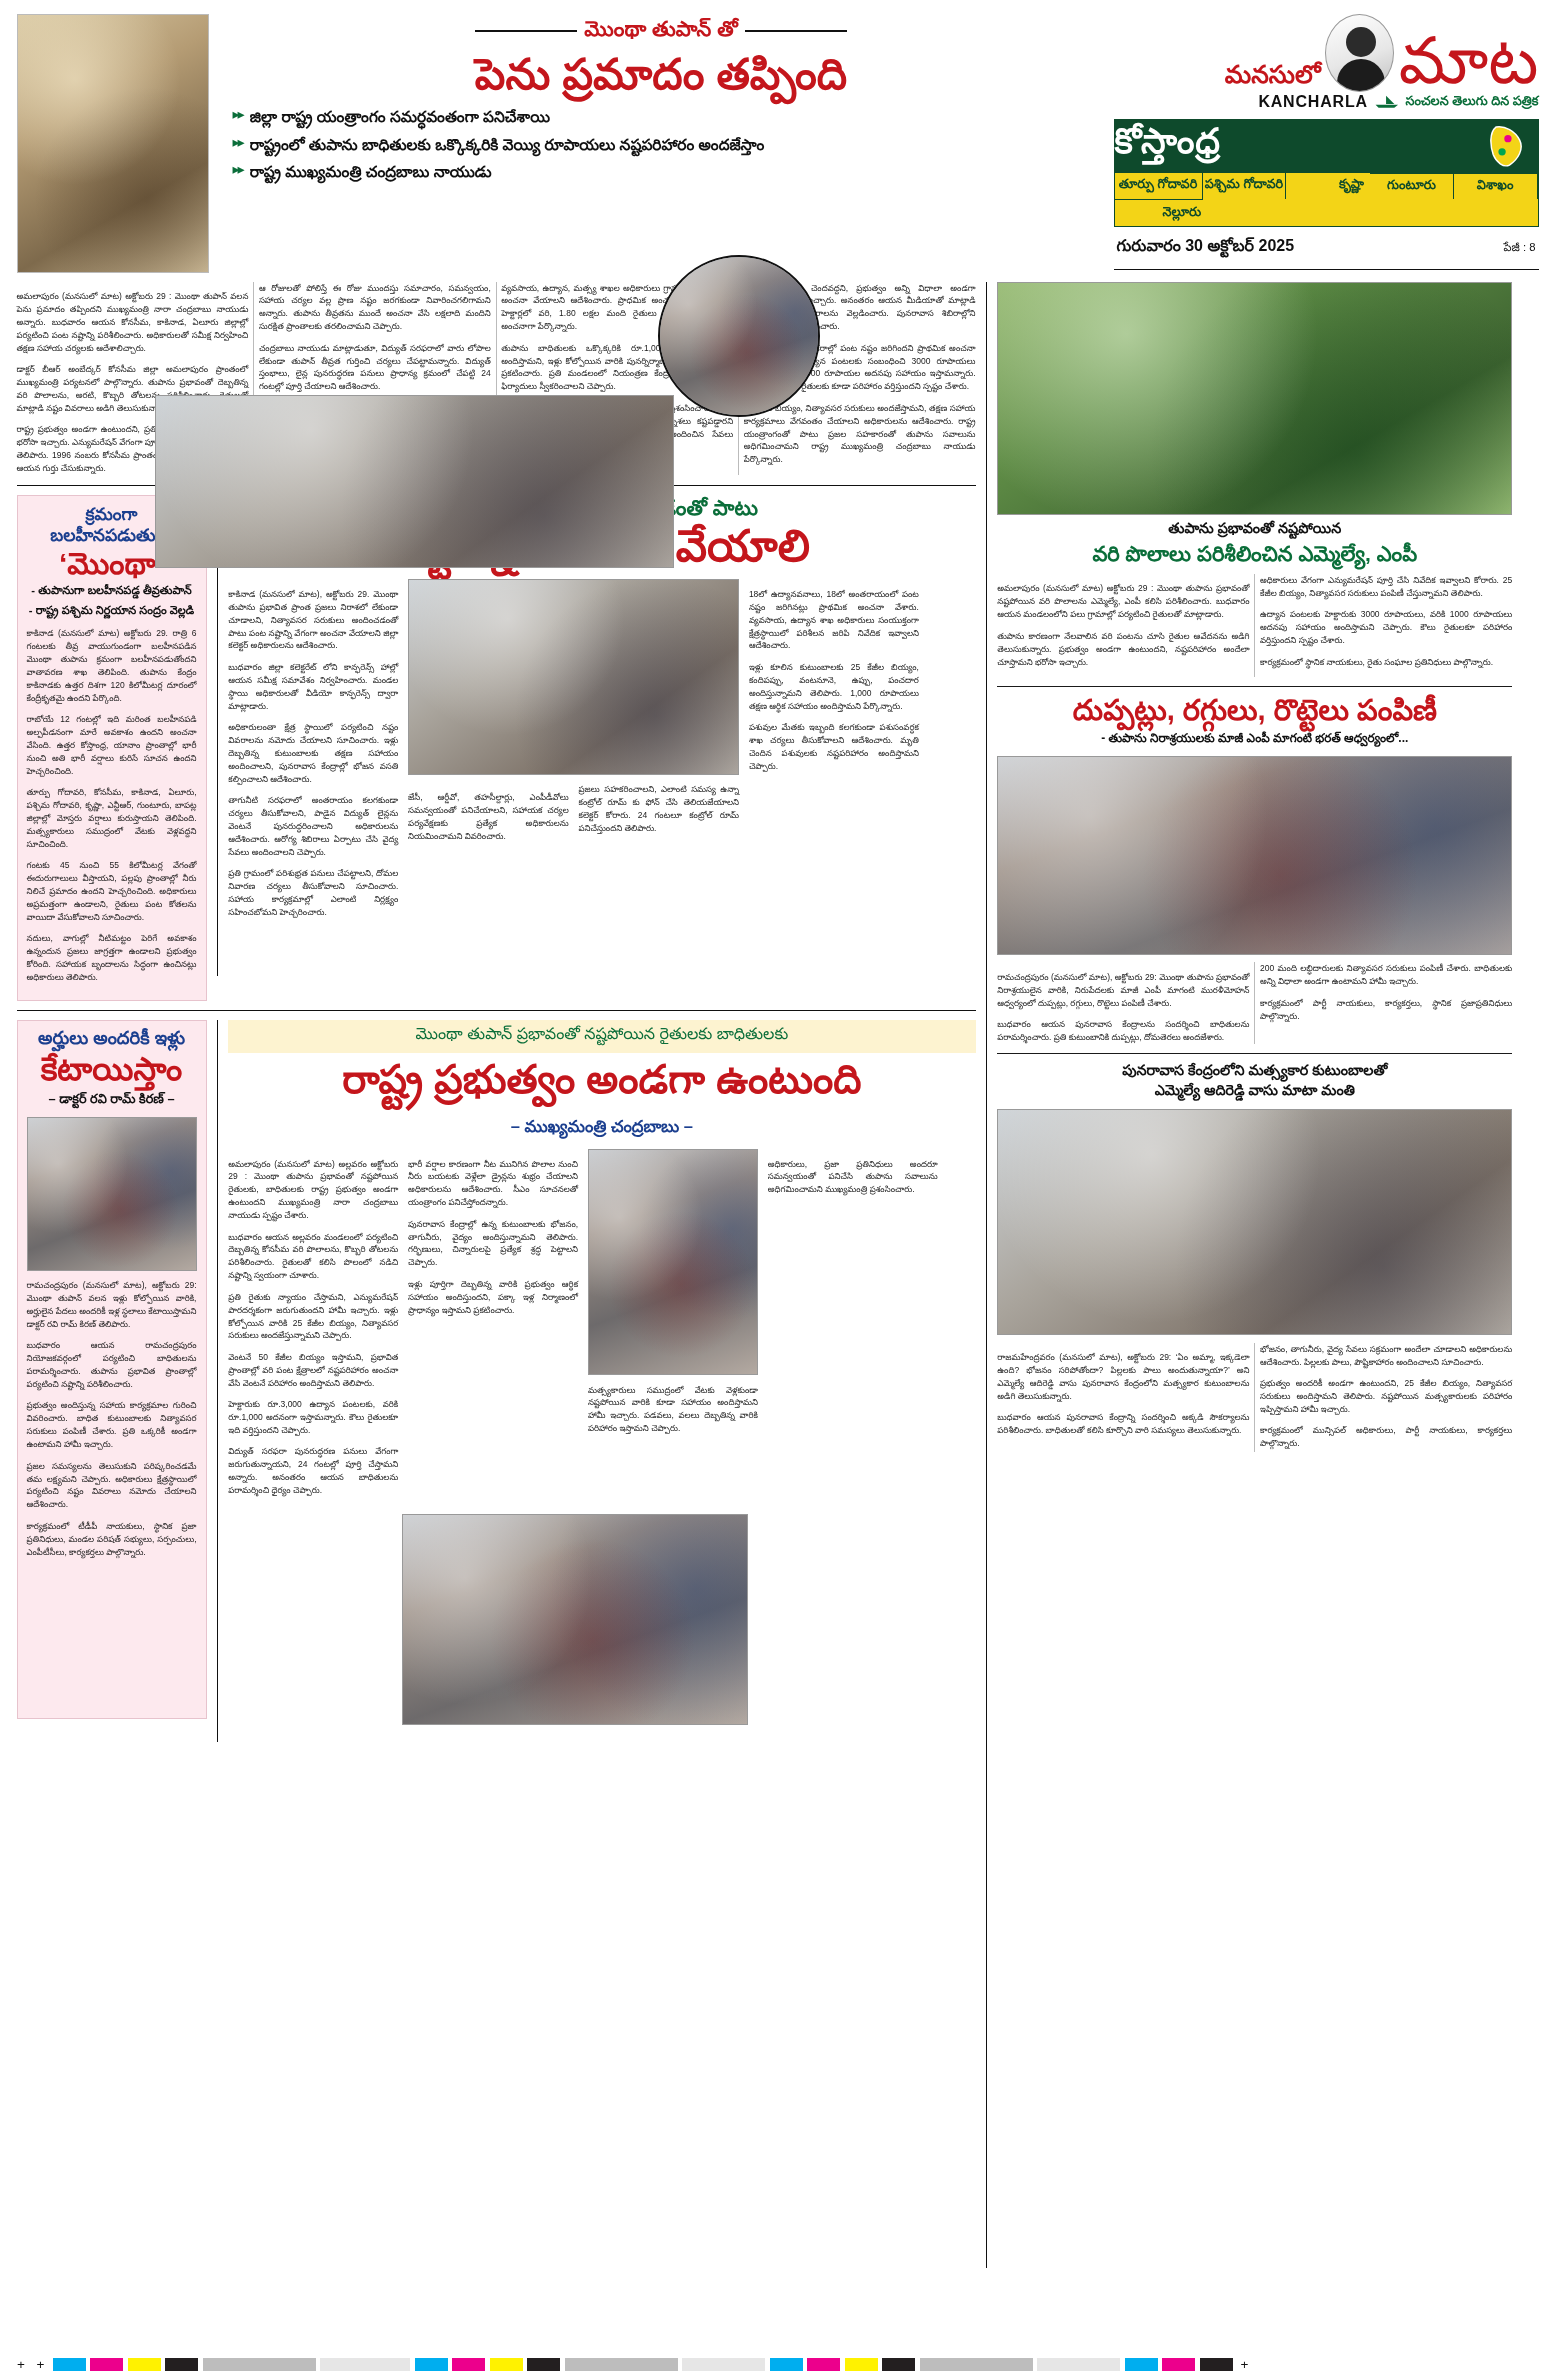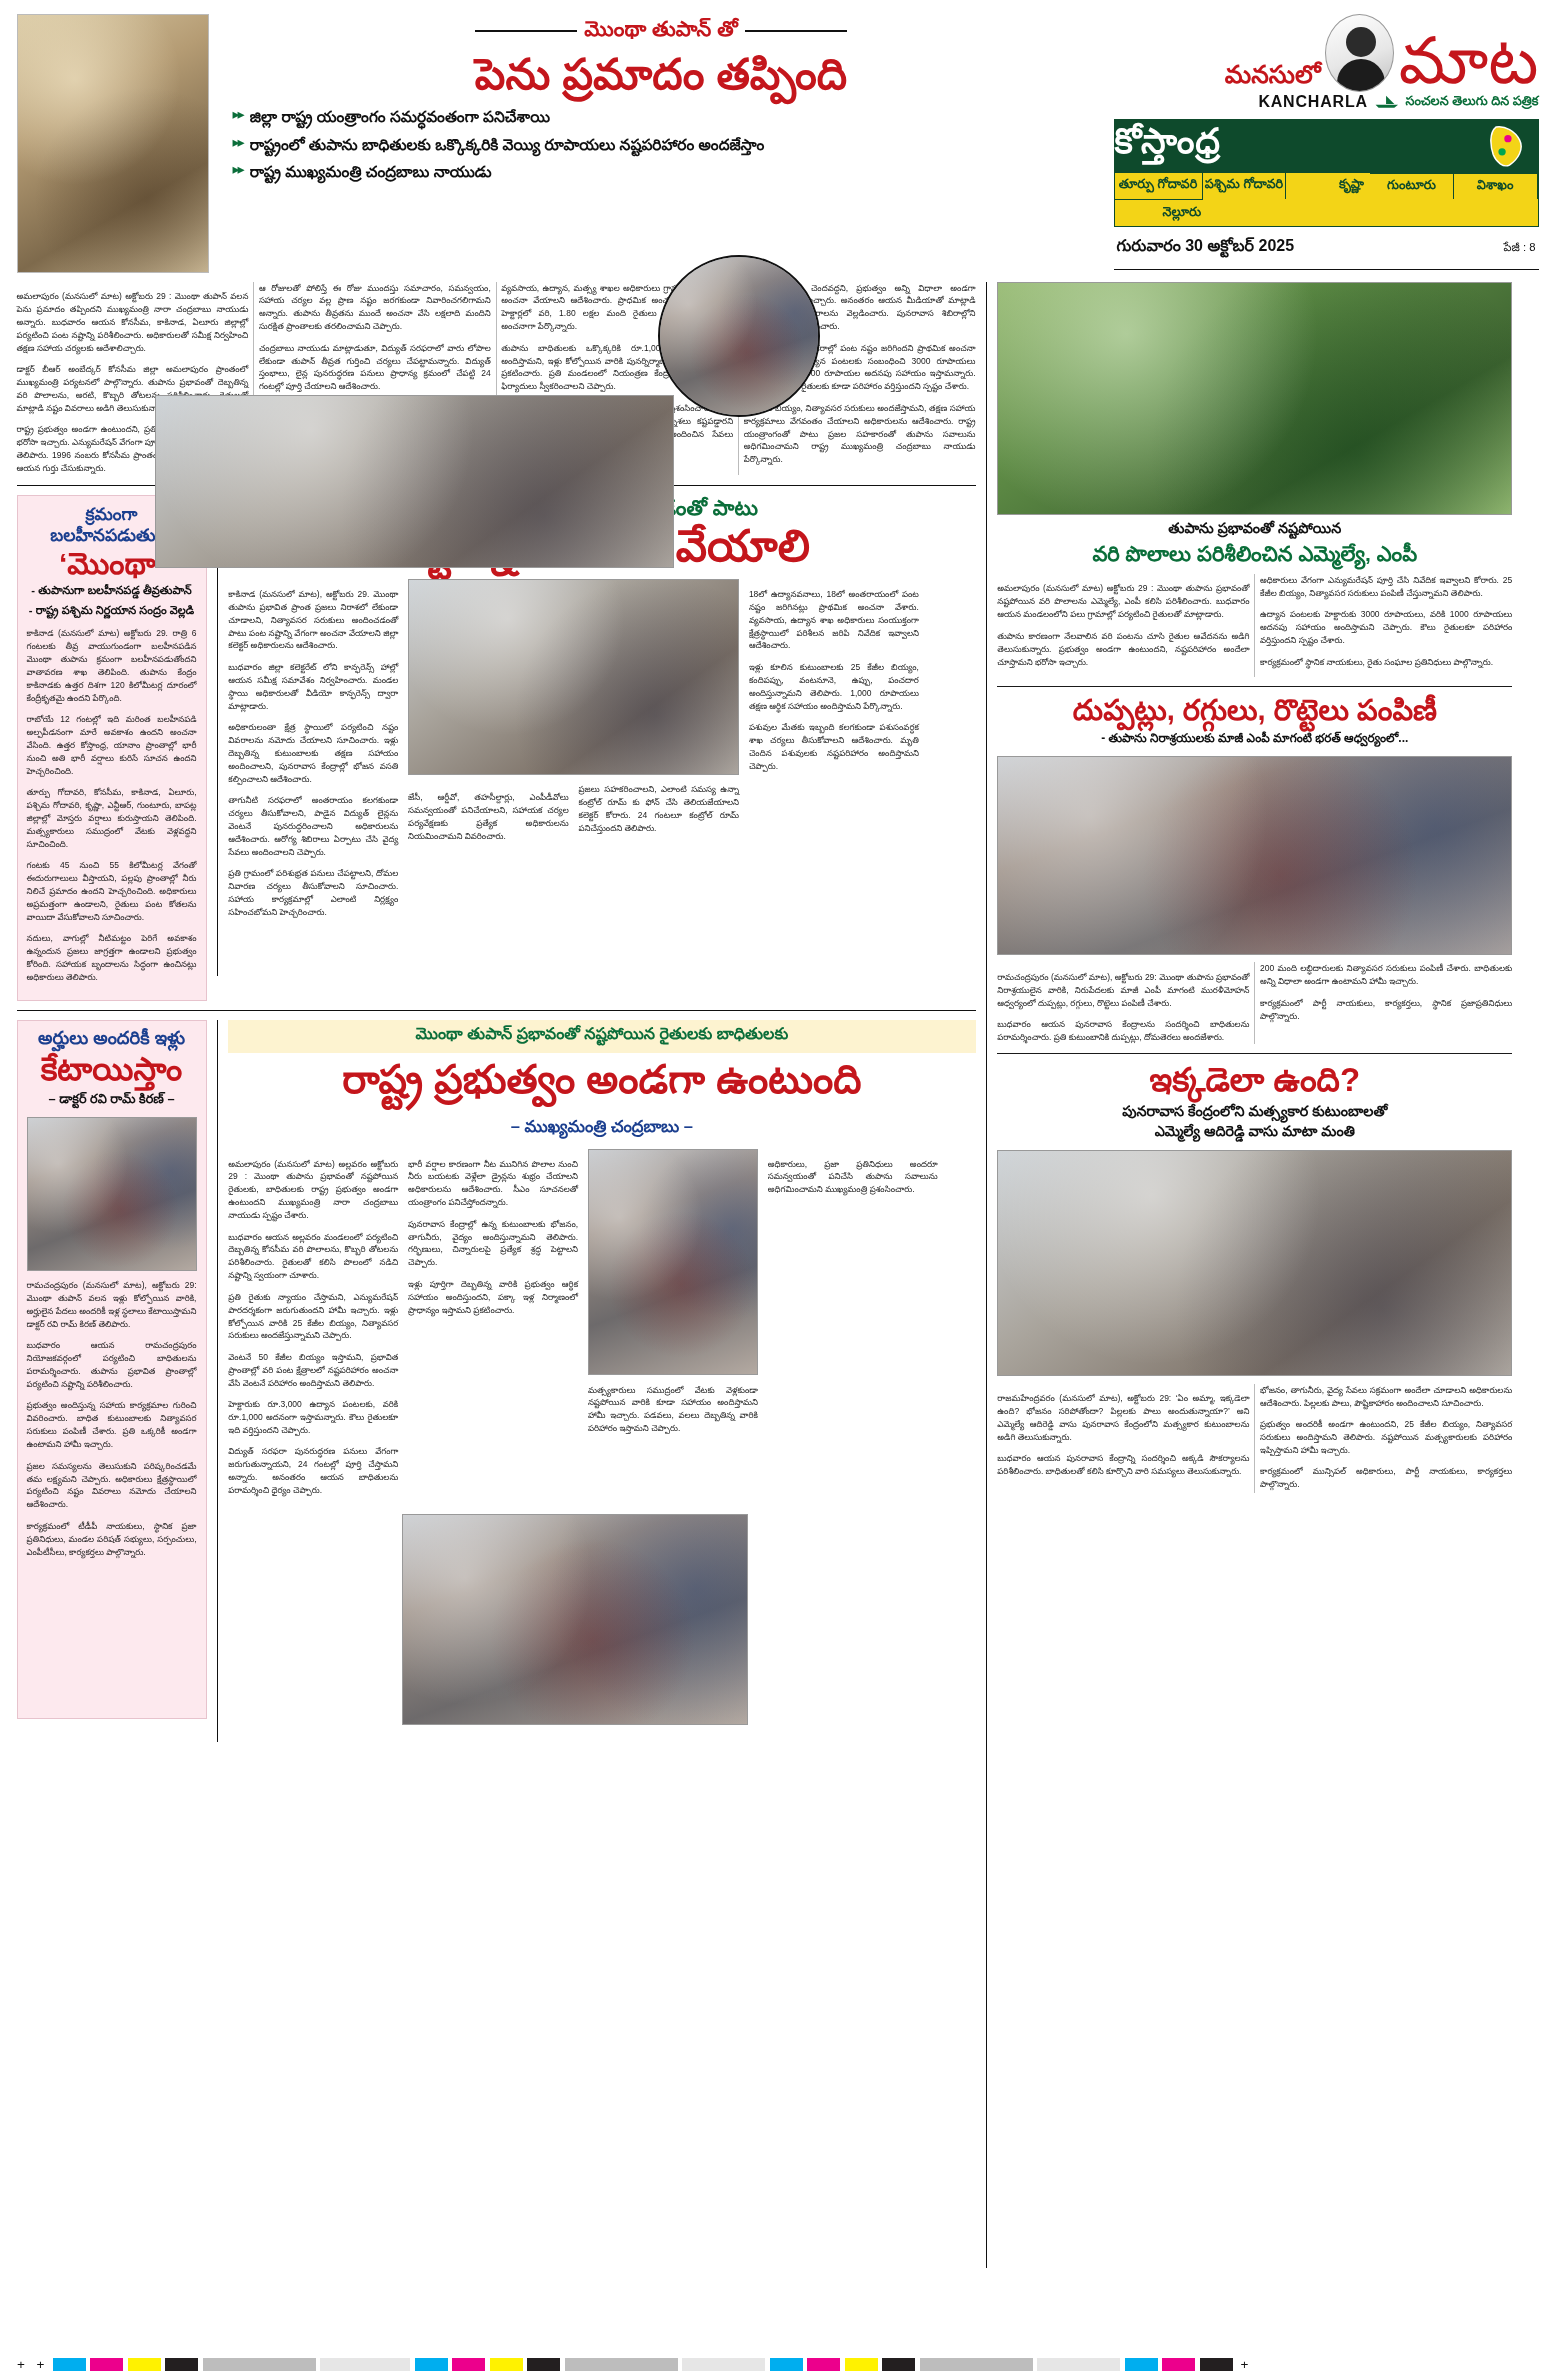--- a/index.html
+++ b/index.html
@@ -319,7 +319,7 @@
 
         <div style="flex:1 1 auto;">
           <div class="yellow-box" style="padding:5.3px 6px; text-align:center;">
-            <div class="tel" style="font-size:16px; font-weight:bold; color:#0b6e3a;">మొంథా తుపాన్ ప్రభావంతో నష్టపోయిన రైతులకు బాధితులకు</div>
+            <div class="tel" style="font-size:16px; font-weight:normal; color:#0b6e3a;">మొంథా తుపాన్ ప్రభావంతో నష్టపోయిన రైతులకు బాధితులకు</div>
           </div>
           <div class="sec-head-red tel" style="font-size:40px; margin-top:4.5px;">రాష్ట్ర ప్రభుత్వం అండగా ఉంటుంది</div>
           <div class="tel" style="text-align:center; font-size:16.5px; font-weight:bold; color:#1b3f8f; margin-top:16px;">– ముఖ్యమంత్రి చంద్రబాబు –</div>

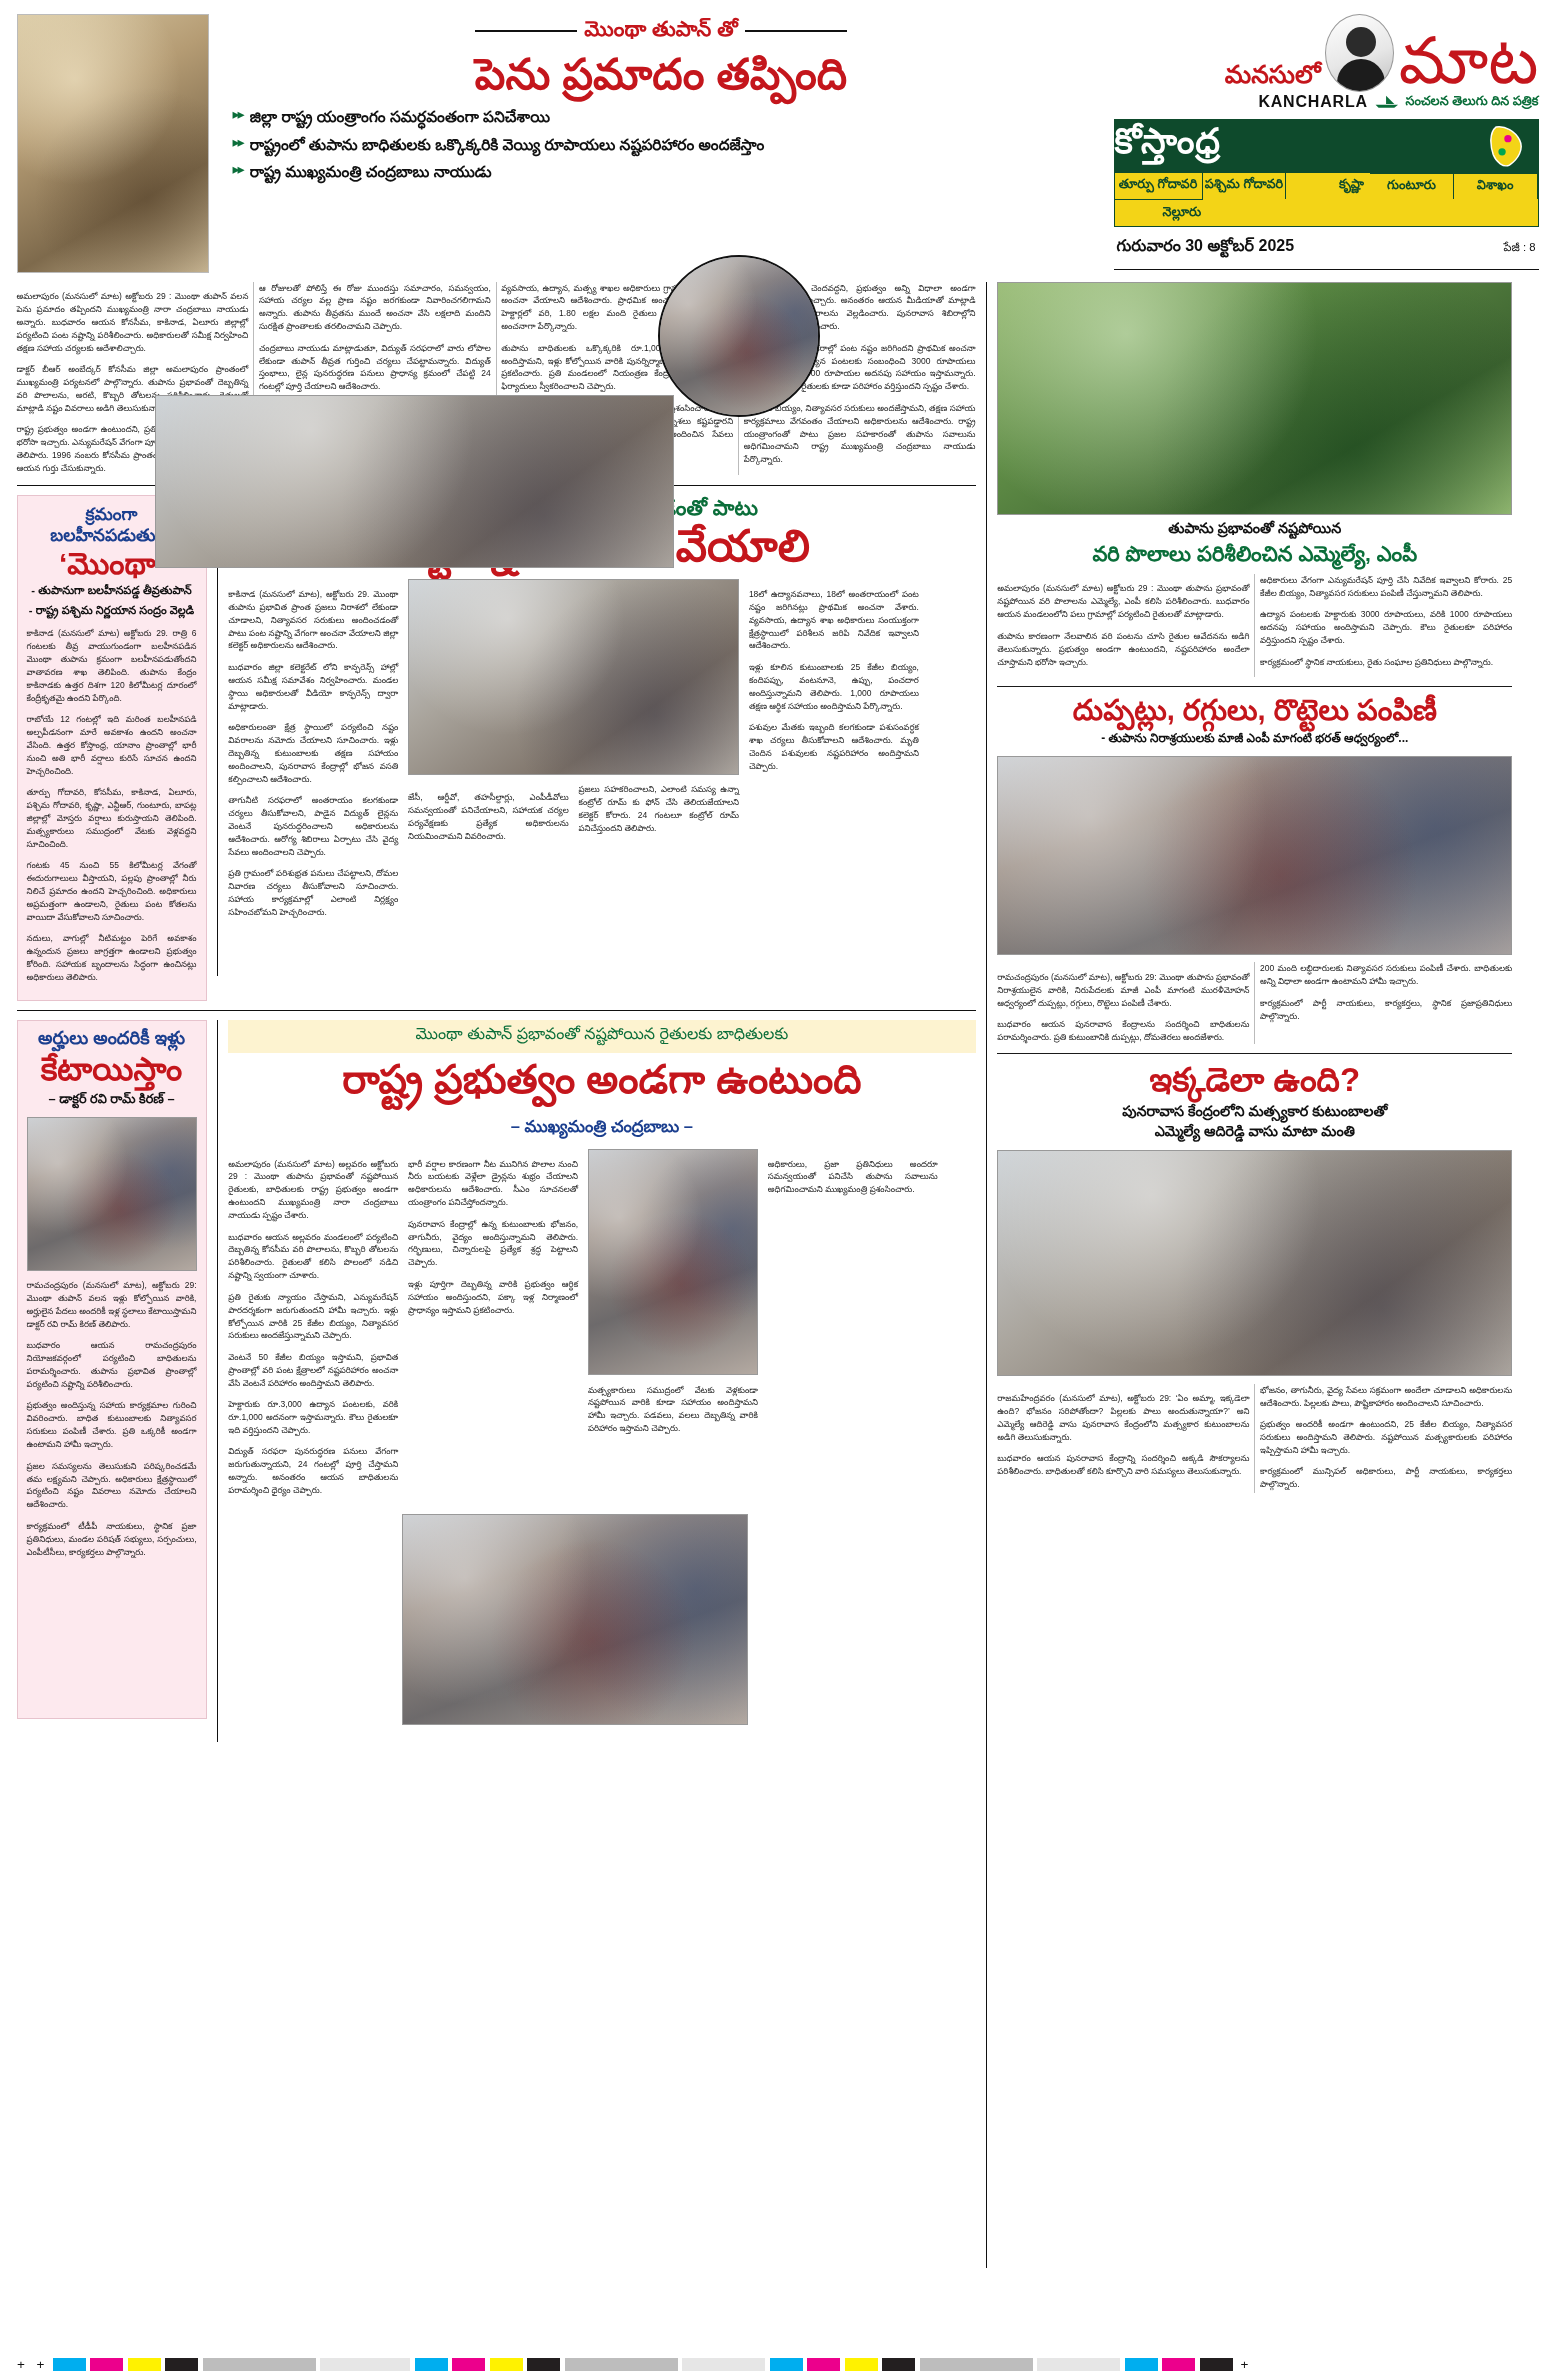--- a/index.html
+++ b/index.html
@@ -390,7 +390,6 @@
 
       <div class="rule" style="height:1.5px; margin:9px 0 7.5px;"></div>
 
-      <div class="sec-head-red tel" style="font-size:33px;">ఇక్కడెలా ఉంది?</div>
       <div class="tel" style="text-align:center; font-size:14.3px; font-weight:bold; color:#111; margin-top:4.5px; white-space:pre-line;">పునరావాస కేంద్రంలోని మత్స్యకార కుటుంబాలతో
 ఎమ్మెల్యే ఆదిరెడ్డి వాసు మాటా మంతి</div>
 

